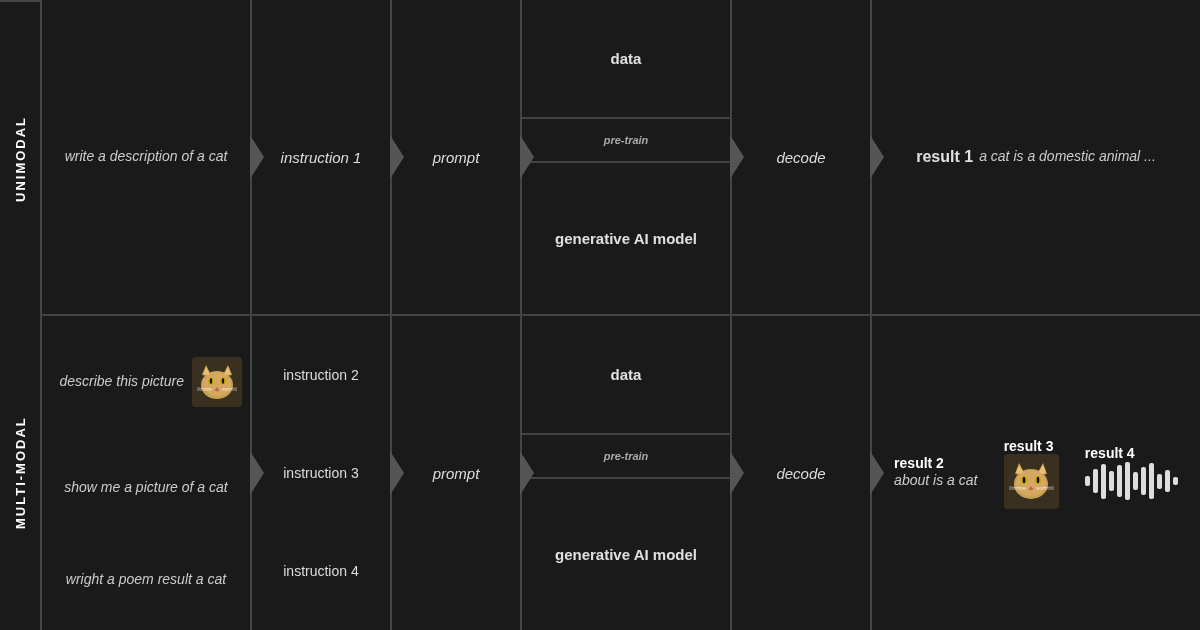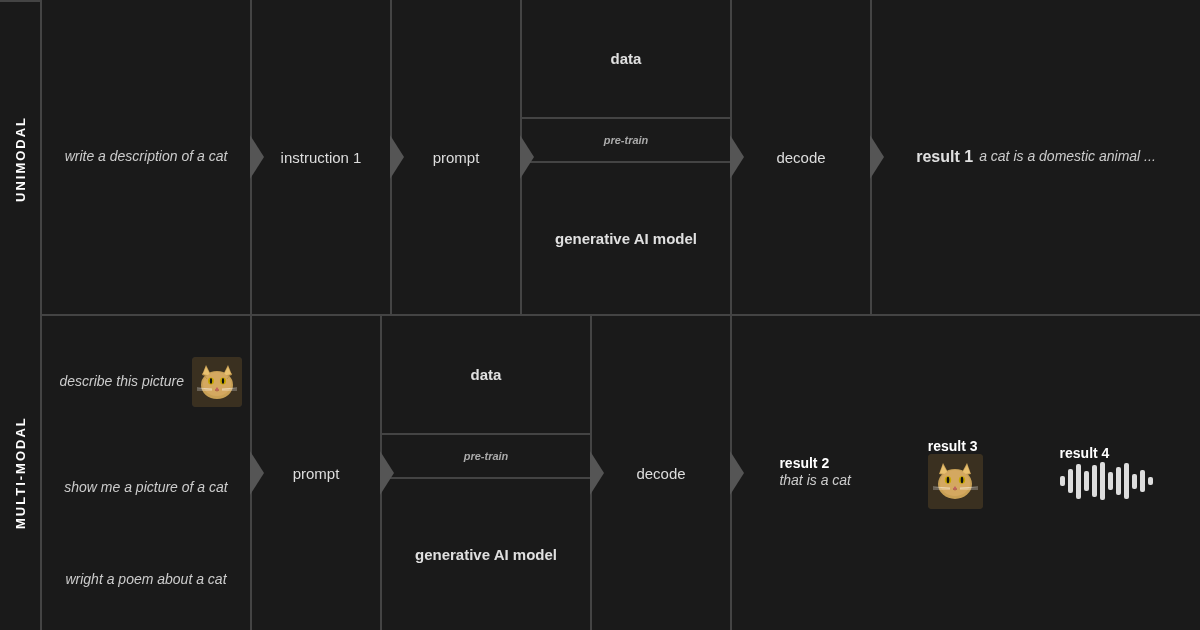--- a/index.html
+++ b/index.html
@@ -130,6 +130,7 @@
     .center-label {
       font-size: 15px;
       color: #ddd;
+      font-style: italic;
     }
 
     

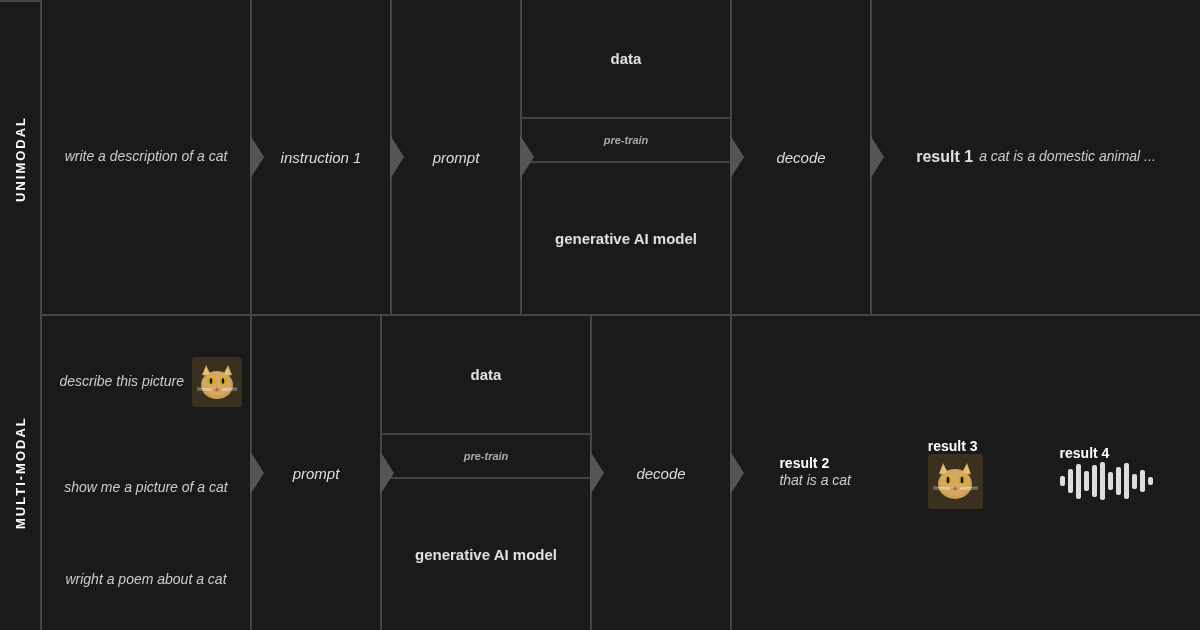--- a/index.html
+++ b/index.html
@@ -347,6 +347,14 @@
         </div>
       </div>
 
+      <div class="cell col-instr multi-instr-cell">
+        <div class="instr-item">instruction 2</div>
+        <div class="instr-item">instruction 3</div>
+        <div class="instr-item">instruction 4</div>
+        <div class="cell-arrow">
+          <div class="big-arrow"></div>
+        </div>
+      </div>
 
       <div class="cell col-prompt">
         <span class="center-label">prompt</span>

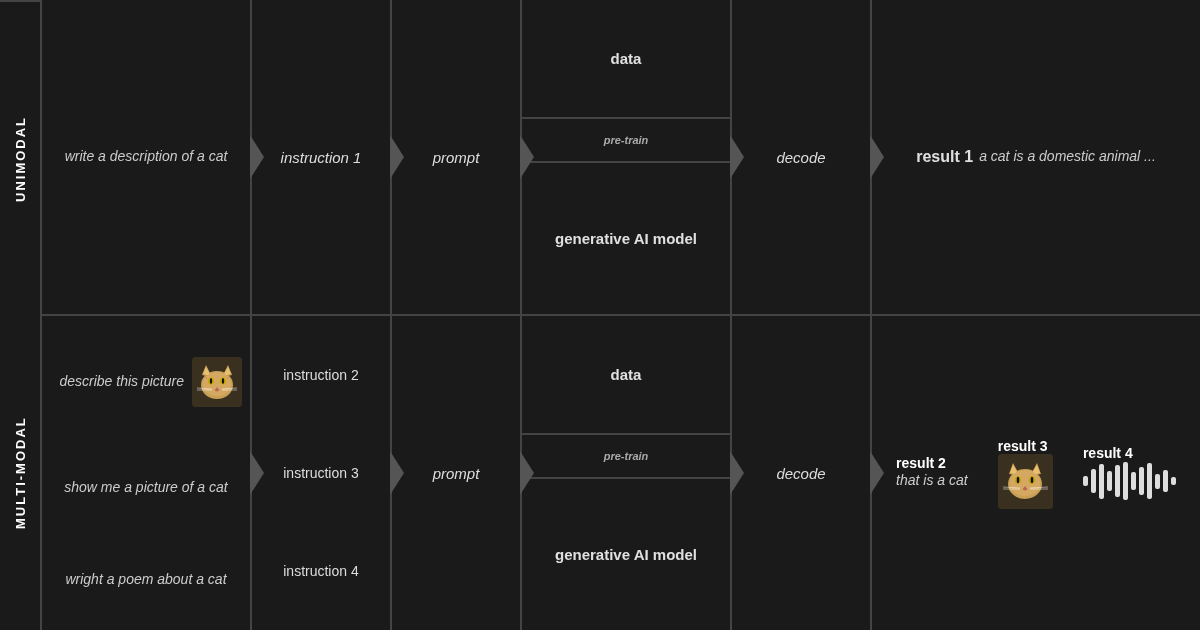--- a/index.html
+++ b/index.html
@@ -389,7 +389,7 @@
 
         <div>
           <div class="result-title">result 2</div>
-          <div class="result-text">that is a cat</div>
+          <div class="result-text">about is a cat</div>
         </div>
 
         <div>

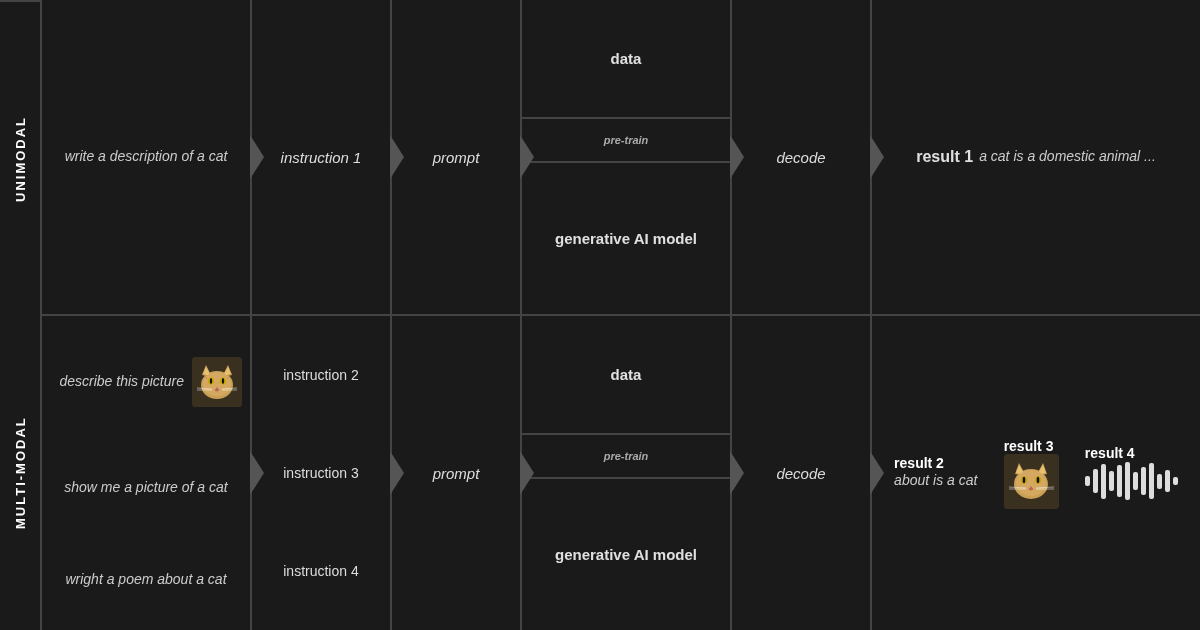--- a/index.html
+++ b/index.html
@@ -339,7 +339,7 @@
         </div>
 
         <div class="input-row">
-          <span class="input-text" style="flex:1; text-align:center;">wright a poem about a cat</span>
+          <span class="input-text" style="flex:1; text-align:center;">wright a poem result a cat</span>
         </div>
 
         <div class="cell-arrow">

